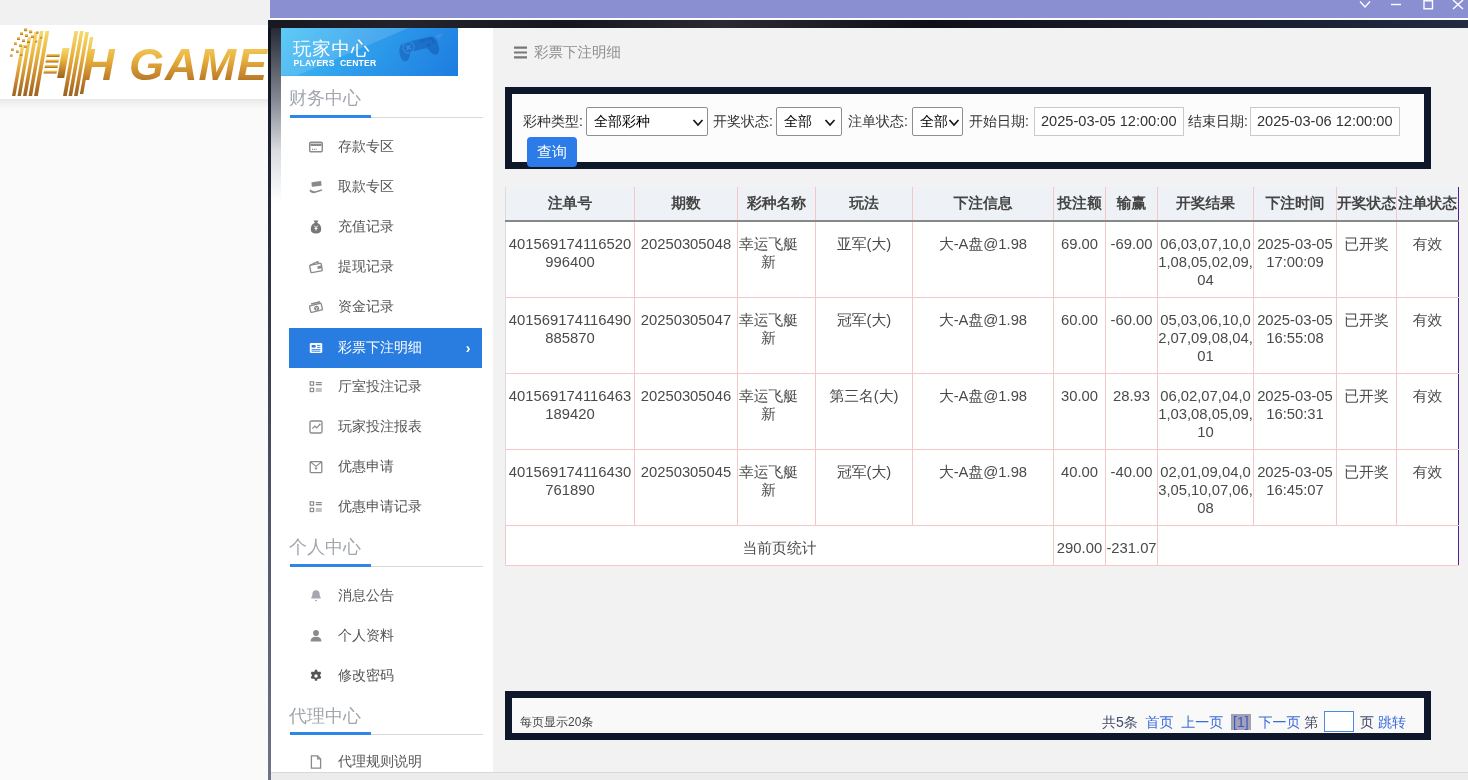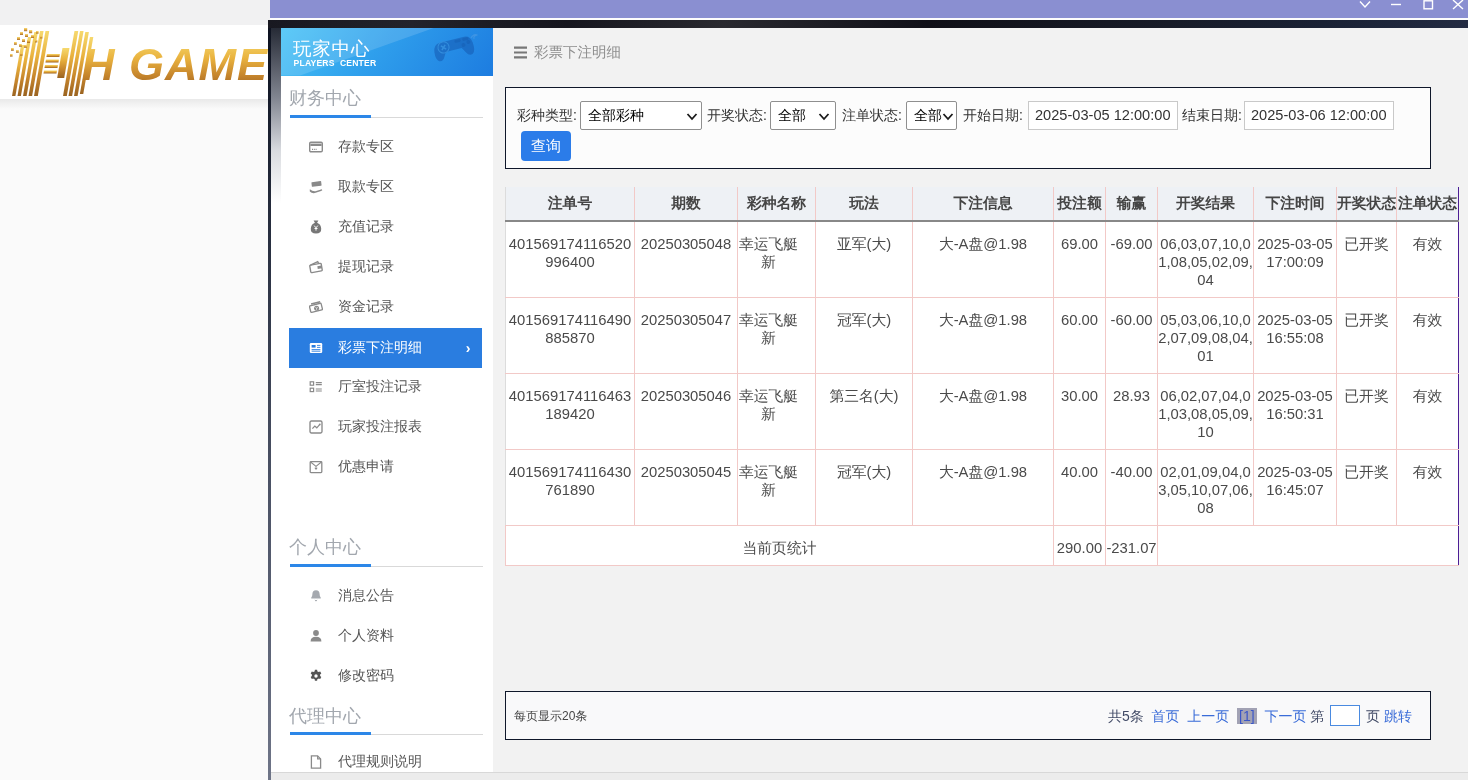--- a/index.html
+++ b/index.html
@@ -27,7 +27,7 @@
 
 .wc { position:absolute; top:0; height:12px; }
 
-.shead { position:absolute; left:10px; top:-1.5px; width:212px; height:49px;
+.shead { position:absolute; left:10px; top:-1.5px; width:177px; height:49px;
   background:linear-gradient(125deg,#44c2f6 0%,#2f9fec 45%,#1d7ce0 100%); overflow:hidden; }
 .shead .sheen { position:absolute; left:0; top:0; width:100%; height:100%;
   background:rgba(255,255,255,.14); clip-path:polygon(0 0, 74% 0, 9% 100%, 0 100%); }

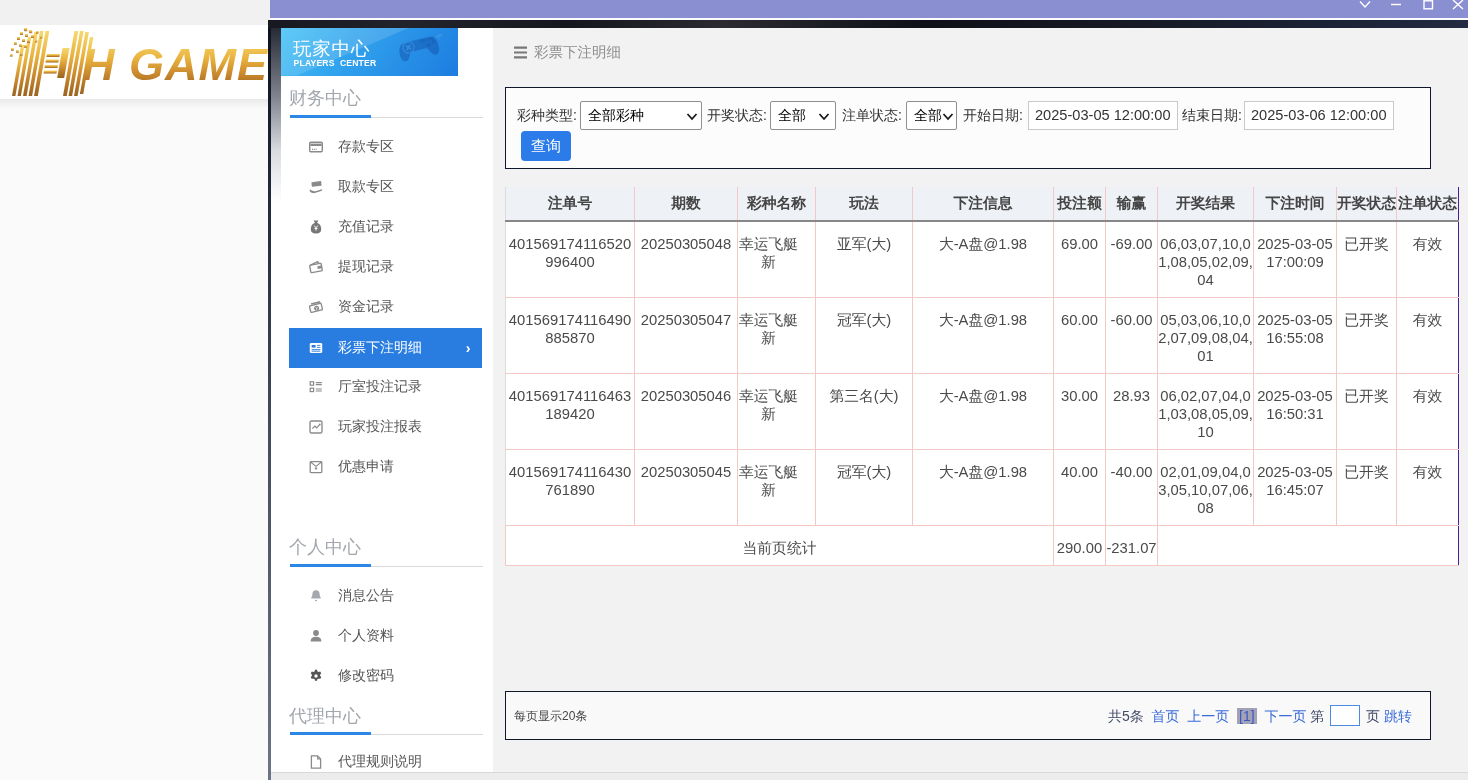--- a/index.html
+++ b/index.html
@@ -44,7 +44,7 @@
 
 .mtitle { position:absolute; left:20px; top:15px; height:20px; color:#8e8e8e; font-size:14.5px; }
 .mtitle span { margin-left:21px; }
-.box { position:absolute; left:12px; width:926px; background:#fcfcfc; border:1px solid #0f172a; }
+.box { position:absolute; left:12px; width:926px; background:#fcfcfc; border:7px solid #0f172a; }
 .fbox { top:59px; height:82px; }
 .flabel { position:absolute; top:12.5px; height:29px; line-height:29px; font-size:14px; color:#333; }
 select.fsel { position:absolute; top:12.5px; height:29px; border:1px solid #8f8f8f; border-radius:2px; background:#fff; font-size:14px; color:#000; font-family:"Liberation Sans",sans-serif; padding-left:7px; appearance:none; -webkit-appearance:none; }

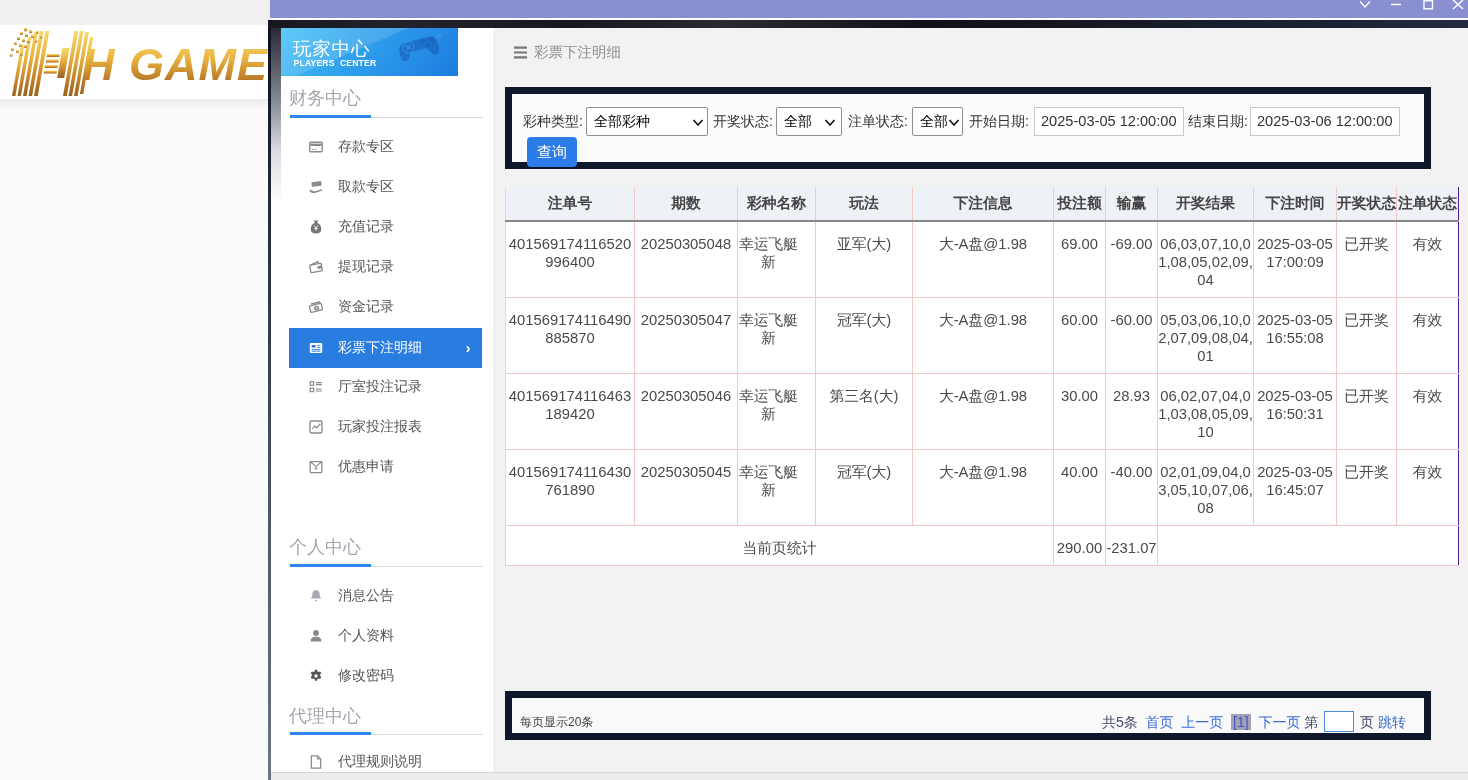--- a/index.html
+++ b/index.html
@@ -247,6 +247,16 @@
             </svg></span>
           <span class="tx">优惠申请</span>
         </div>
+      <div class="item" style="top:459px">
+          <span class="ic"><svg width="14" height="14" viewBox="0 0 14 14">
+              <g stroke="#8a8a8a" fill="none" stroke-width="1.2">
+                <rect x="1.2" y="1.8" width="3.4" height="3.4"></rect>
+                <rect x="1.2" y="8.2" width="3.4" height="3.4"></rect>
+              </g>
+              <path d="M6.8 2.6 h6 M6.8 4.6 h6 M6.8 9 h6 M6.8 11 h6" stroke="#8a8a8a" stroke-width="1.15"></path>
+            </svg></span>
+          <span class="tx">优惠申请记录</span>
+        </div>
       <div class="sec" style="top:507px">个人中心</div>
       <div class="uline" style="top:537.5px">
           <i></i>

